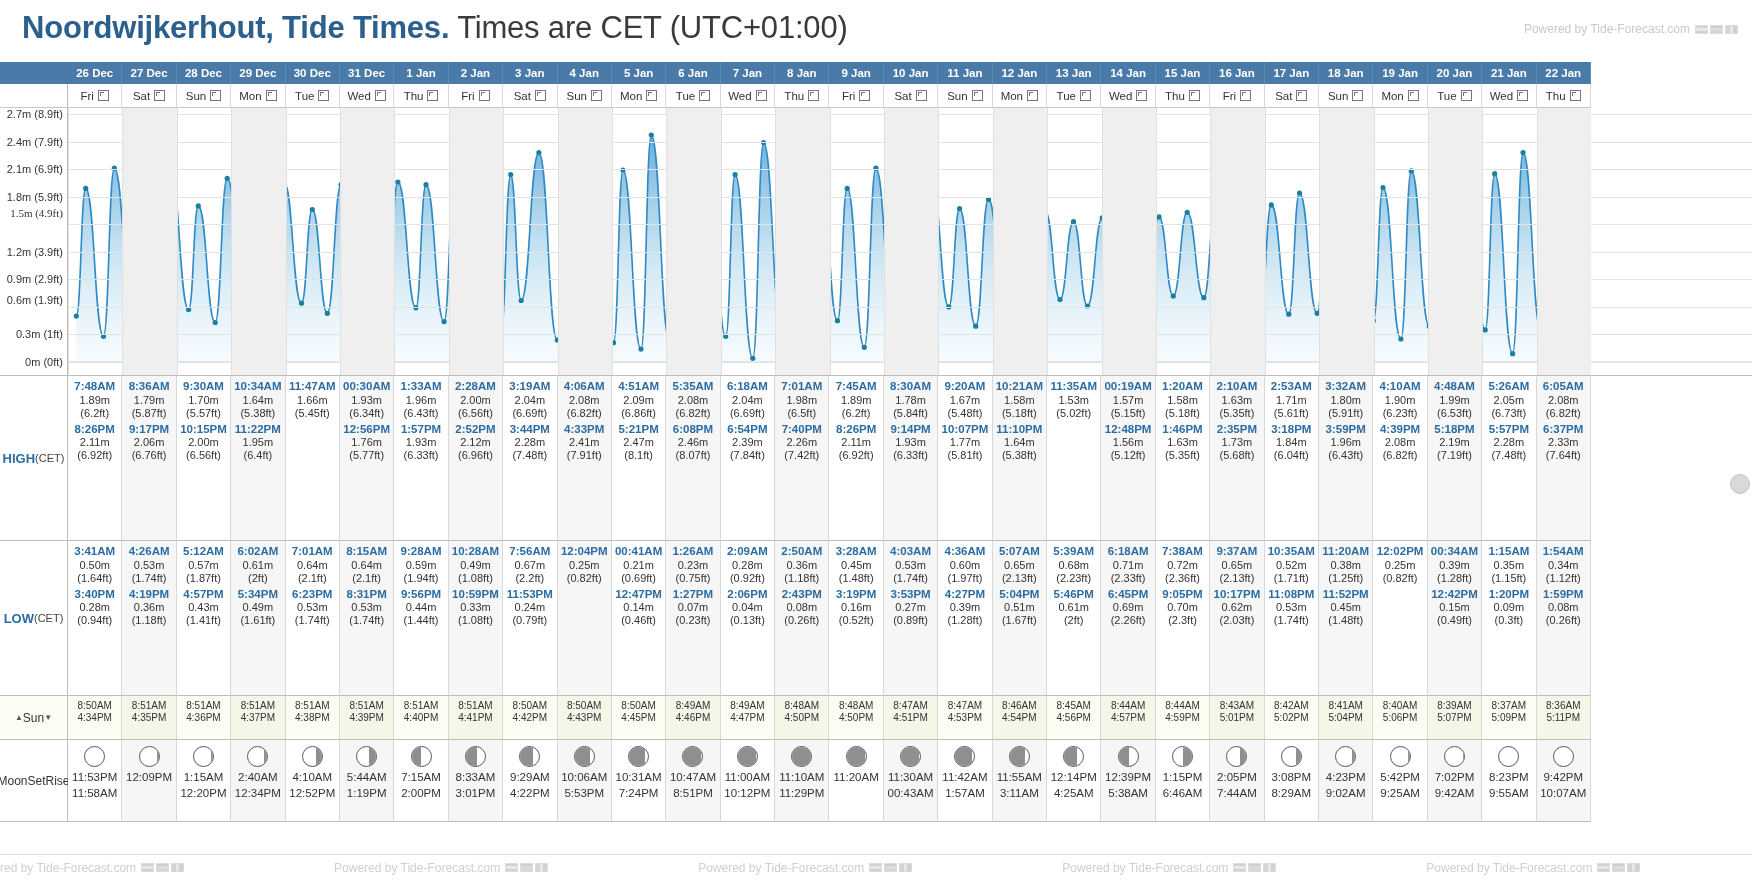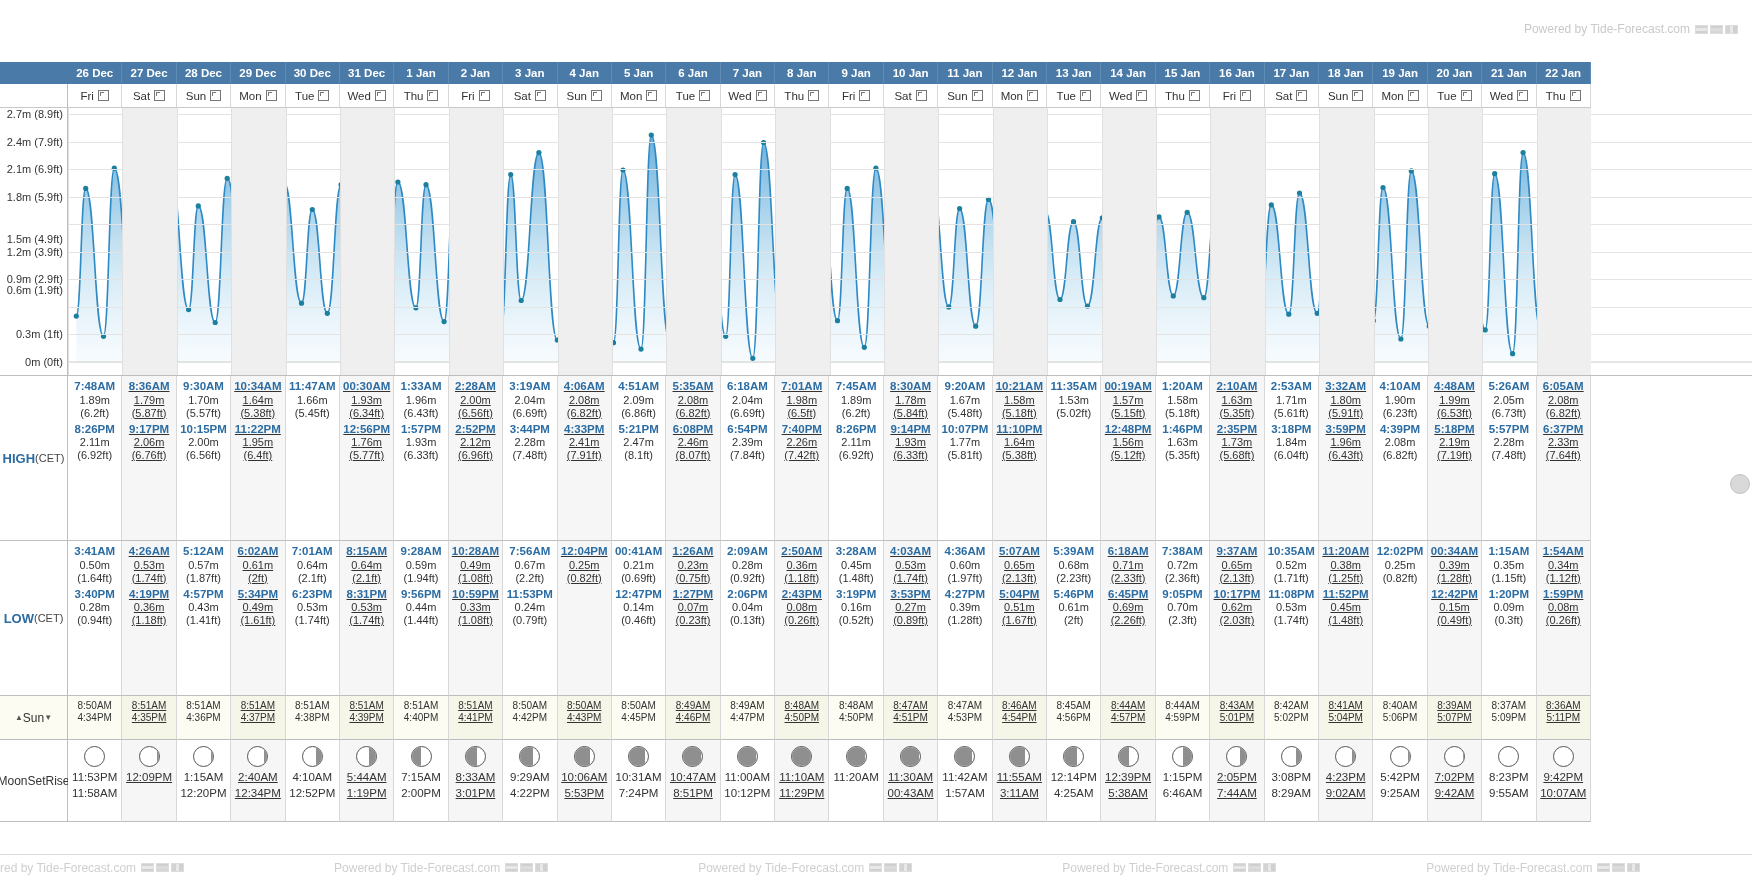--- a/index.html
+++ b/index.html
@@ -209,6 +209,10 @@
 <div id="app">
 
   <div class="title-bar">
+    <h1>
+      <span class="loc">Noordwijkerhout, Tide Times.</span>
+      <span class="tz">Times are CET (UTC+01:00)</span>
+    </h1>
     <div class="powered-top">
       <span>Powered by Tide-Forecast.com</span>
       <span class="flagbox">

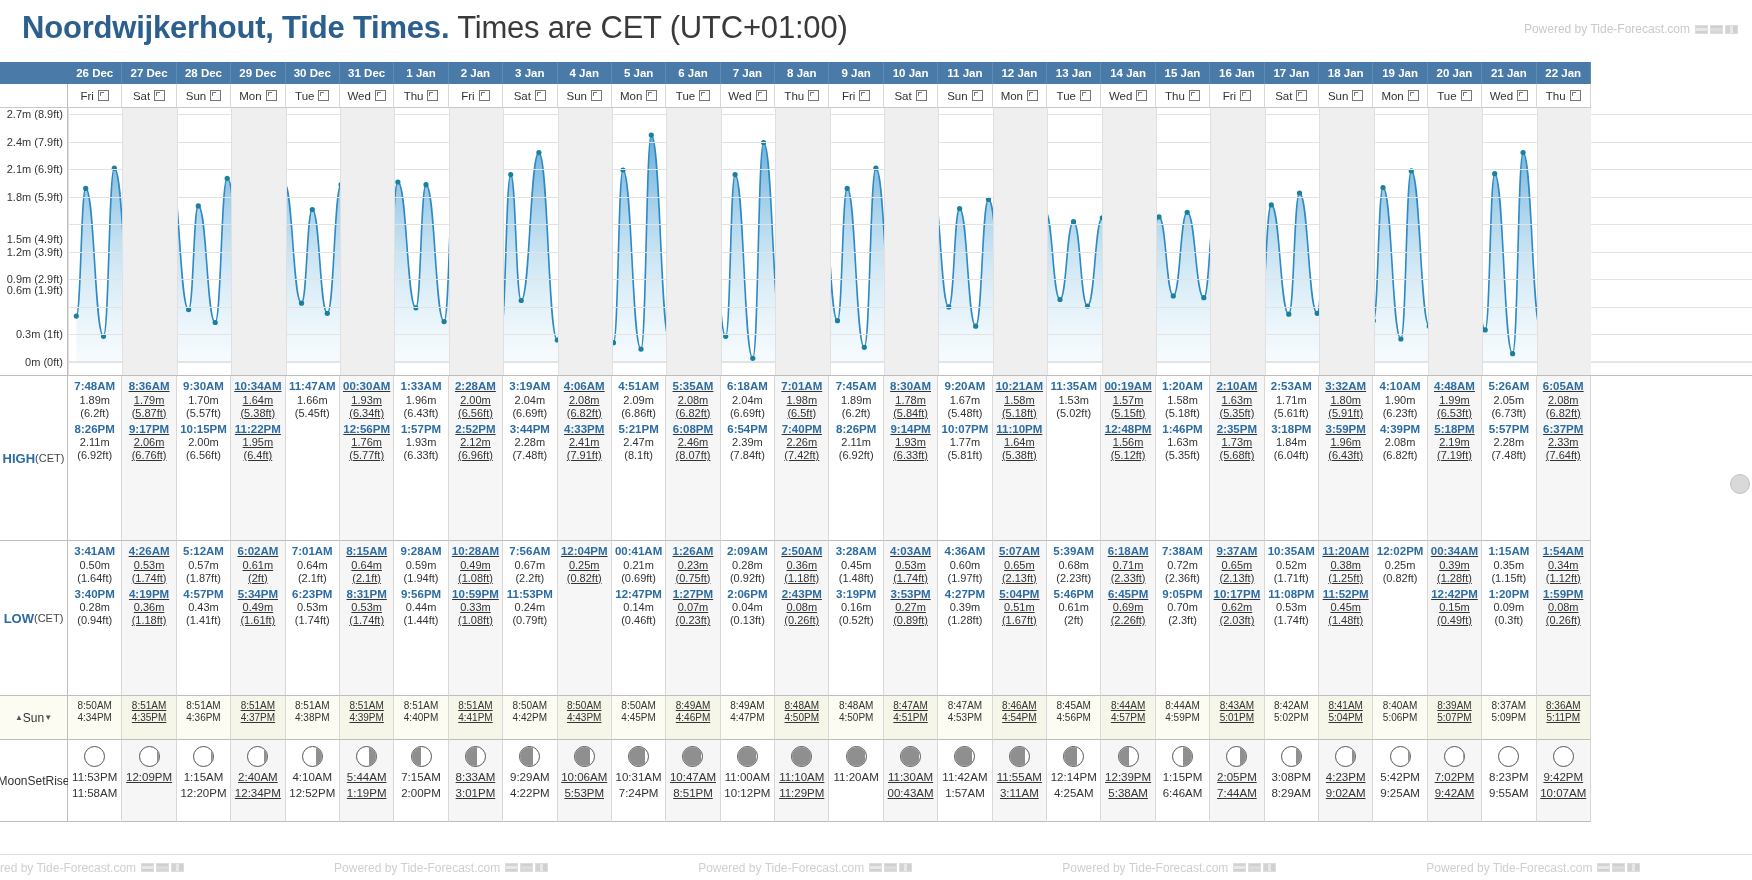--- a/index.html
+++ b/index.html
@@ -383,7 +383,7 @@
           <div class="ytick" style="top: 182px;">0.6m (1.9ft)</div>
           <div class="ytick" style="top: 171px; padding-left: 12px;">0.9m (2.9ft)</div>
           <div class="ytick" style="top: 143.778px;">1.2m (3.9ft)</div>
-          <div class="ytick" style="top: 131px;">1.5m (4.9ft)</div>
+          <div class="ytick" style="top: 105px; font-family: Liberation Serif, serif;">1.5m (4.9ft)</div>
           <div class="ytick" style="top: 88.6667px;">1.8m (5.9ft)</div>
           <div class="ytick" style="top: 61.1111px;">2.1m (6.9ft)</div>
           <div class="ytick" style="top: 33.5556px;">2.4m (7.9ft)</div>

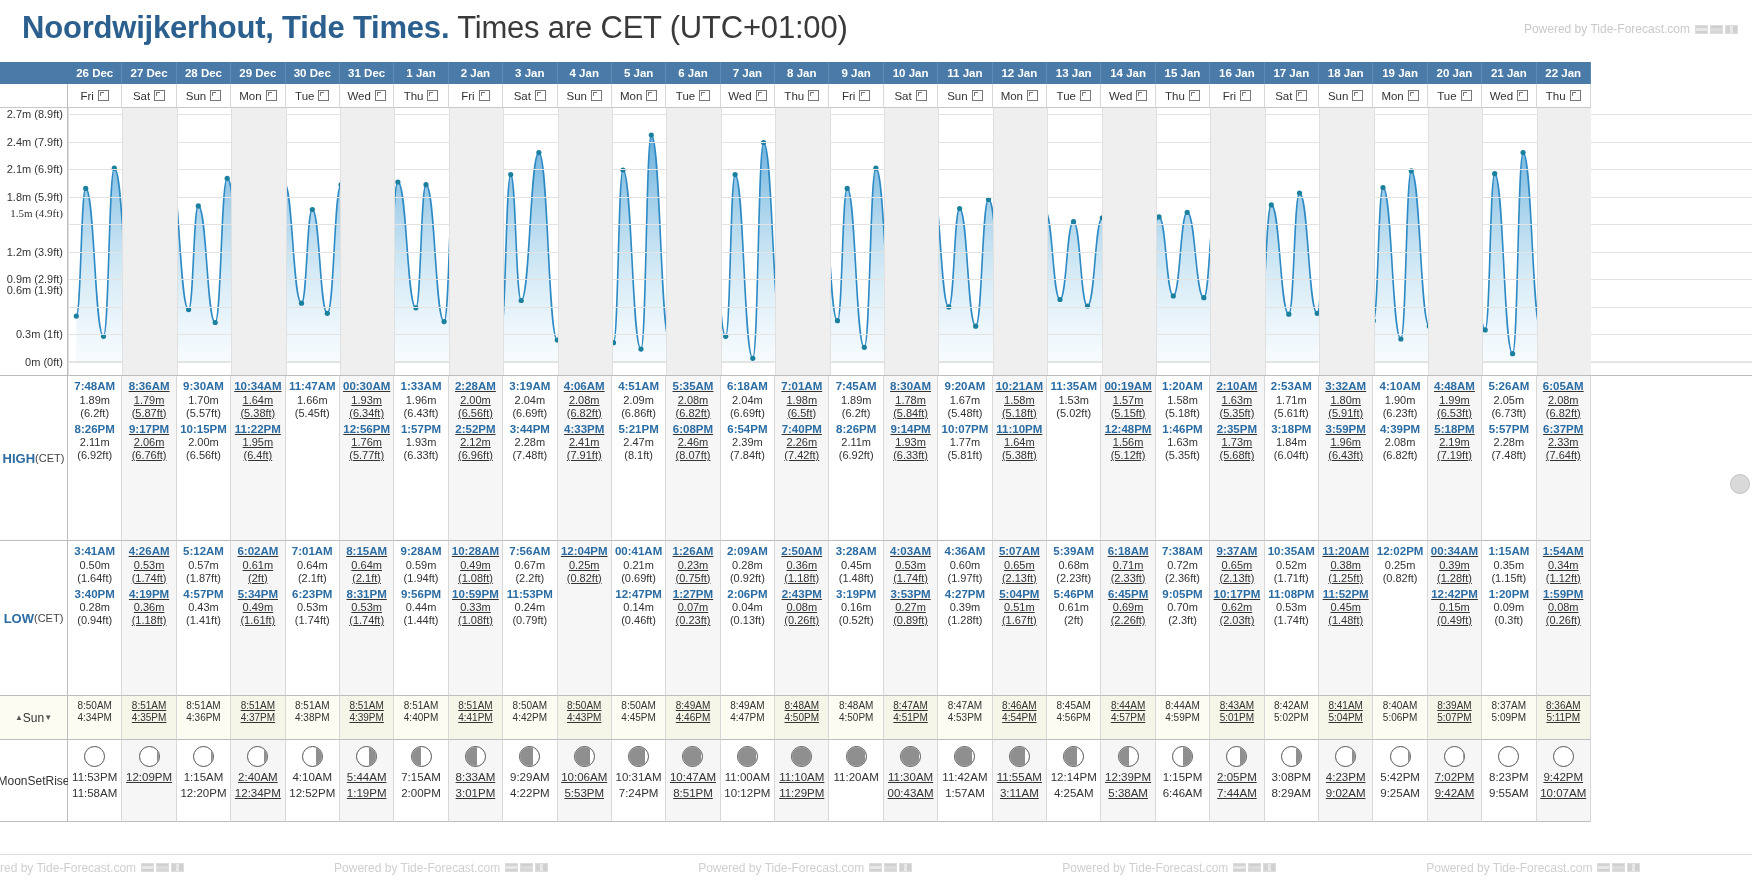--- a/index.html
+++ b/index.html
@@ -380,7 +380,7 @@
       <div class="chart-left" id="yaxis">
           <div class="ytick" style="top: 254px;">0m (0ft)</div>
           <div class="ytick" style="top: 226.444px;">0.3m (1ft)</div>
-          <div class="ytick" style="top: 182px;">0.6m (1.9ft)</div>
+          <div class="ytick" style="top: 192px;">0.6m (1.9ft)</div>
           <div class="ytick" style="top: 171px; padding-left: 12px;">0.9m (2.9ft)</div>
           <div class="ytick" style="top: 143.778px;">1.2m (3.9ft)</div>
           <div class="ytick" style="top: 105px; font-family: Liberation Serif, serif;">1.5m (4.9ft)</div>

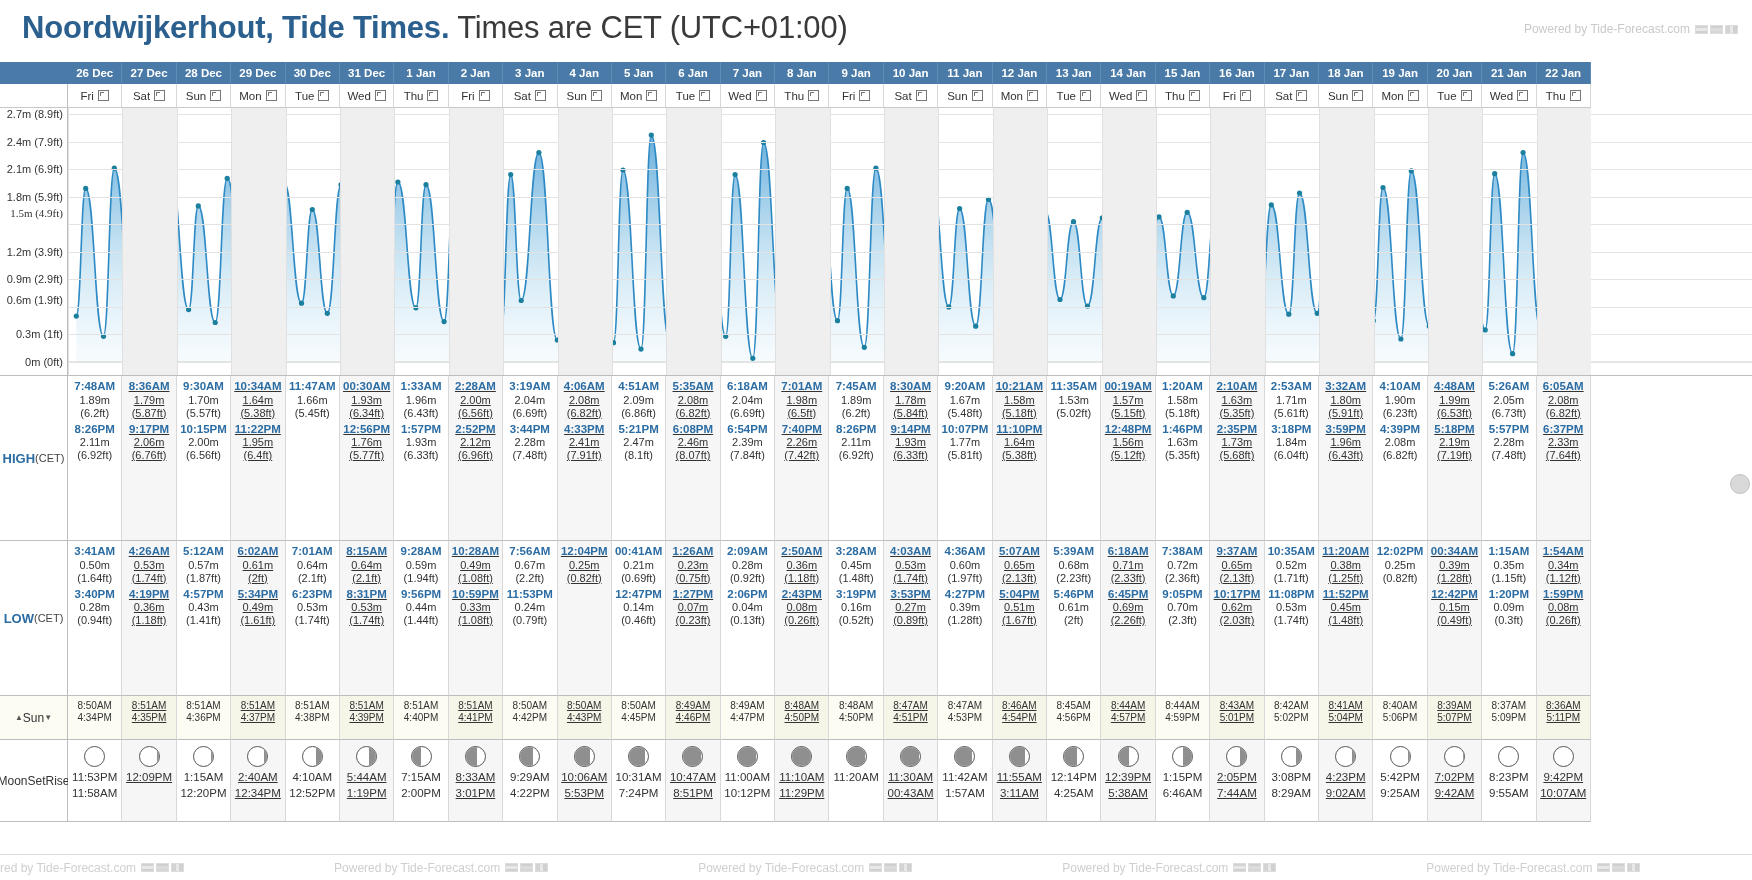--- a/index.html
+++ b/index.html
@@ -152,7 +152,7 @@
     color: #333;
     overflow: hidden;
   }
-  .cell.alt { background: #f6f6f6; text-decoration: underline; }
+  .cell.alt { background: #f6f6f6; }
   .tide-time { color:#2b6ca3; font-weight: bold; font-size: 11.5px; }
   .tide-h { color:#333; }
   .tide-ft { color:#333; }

